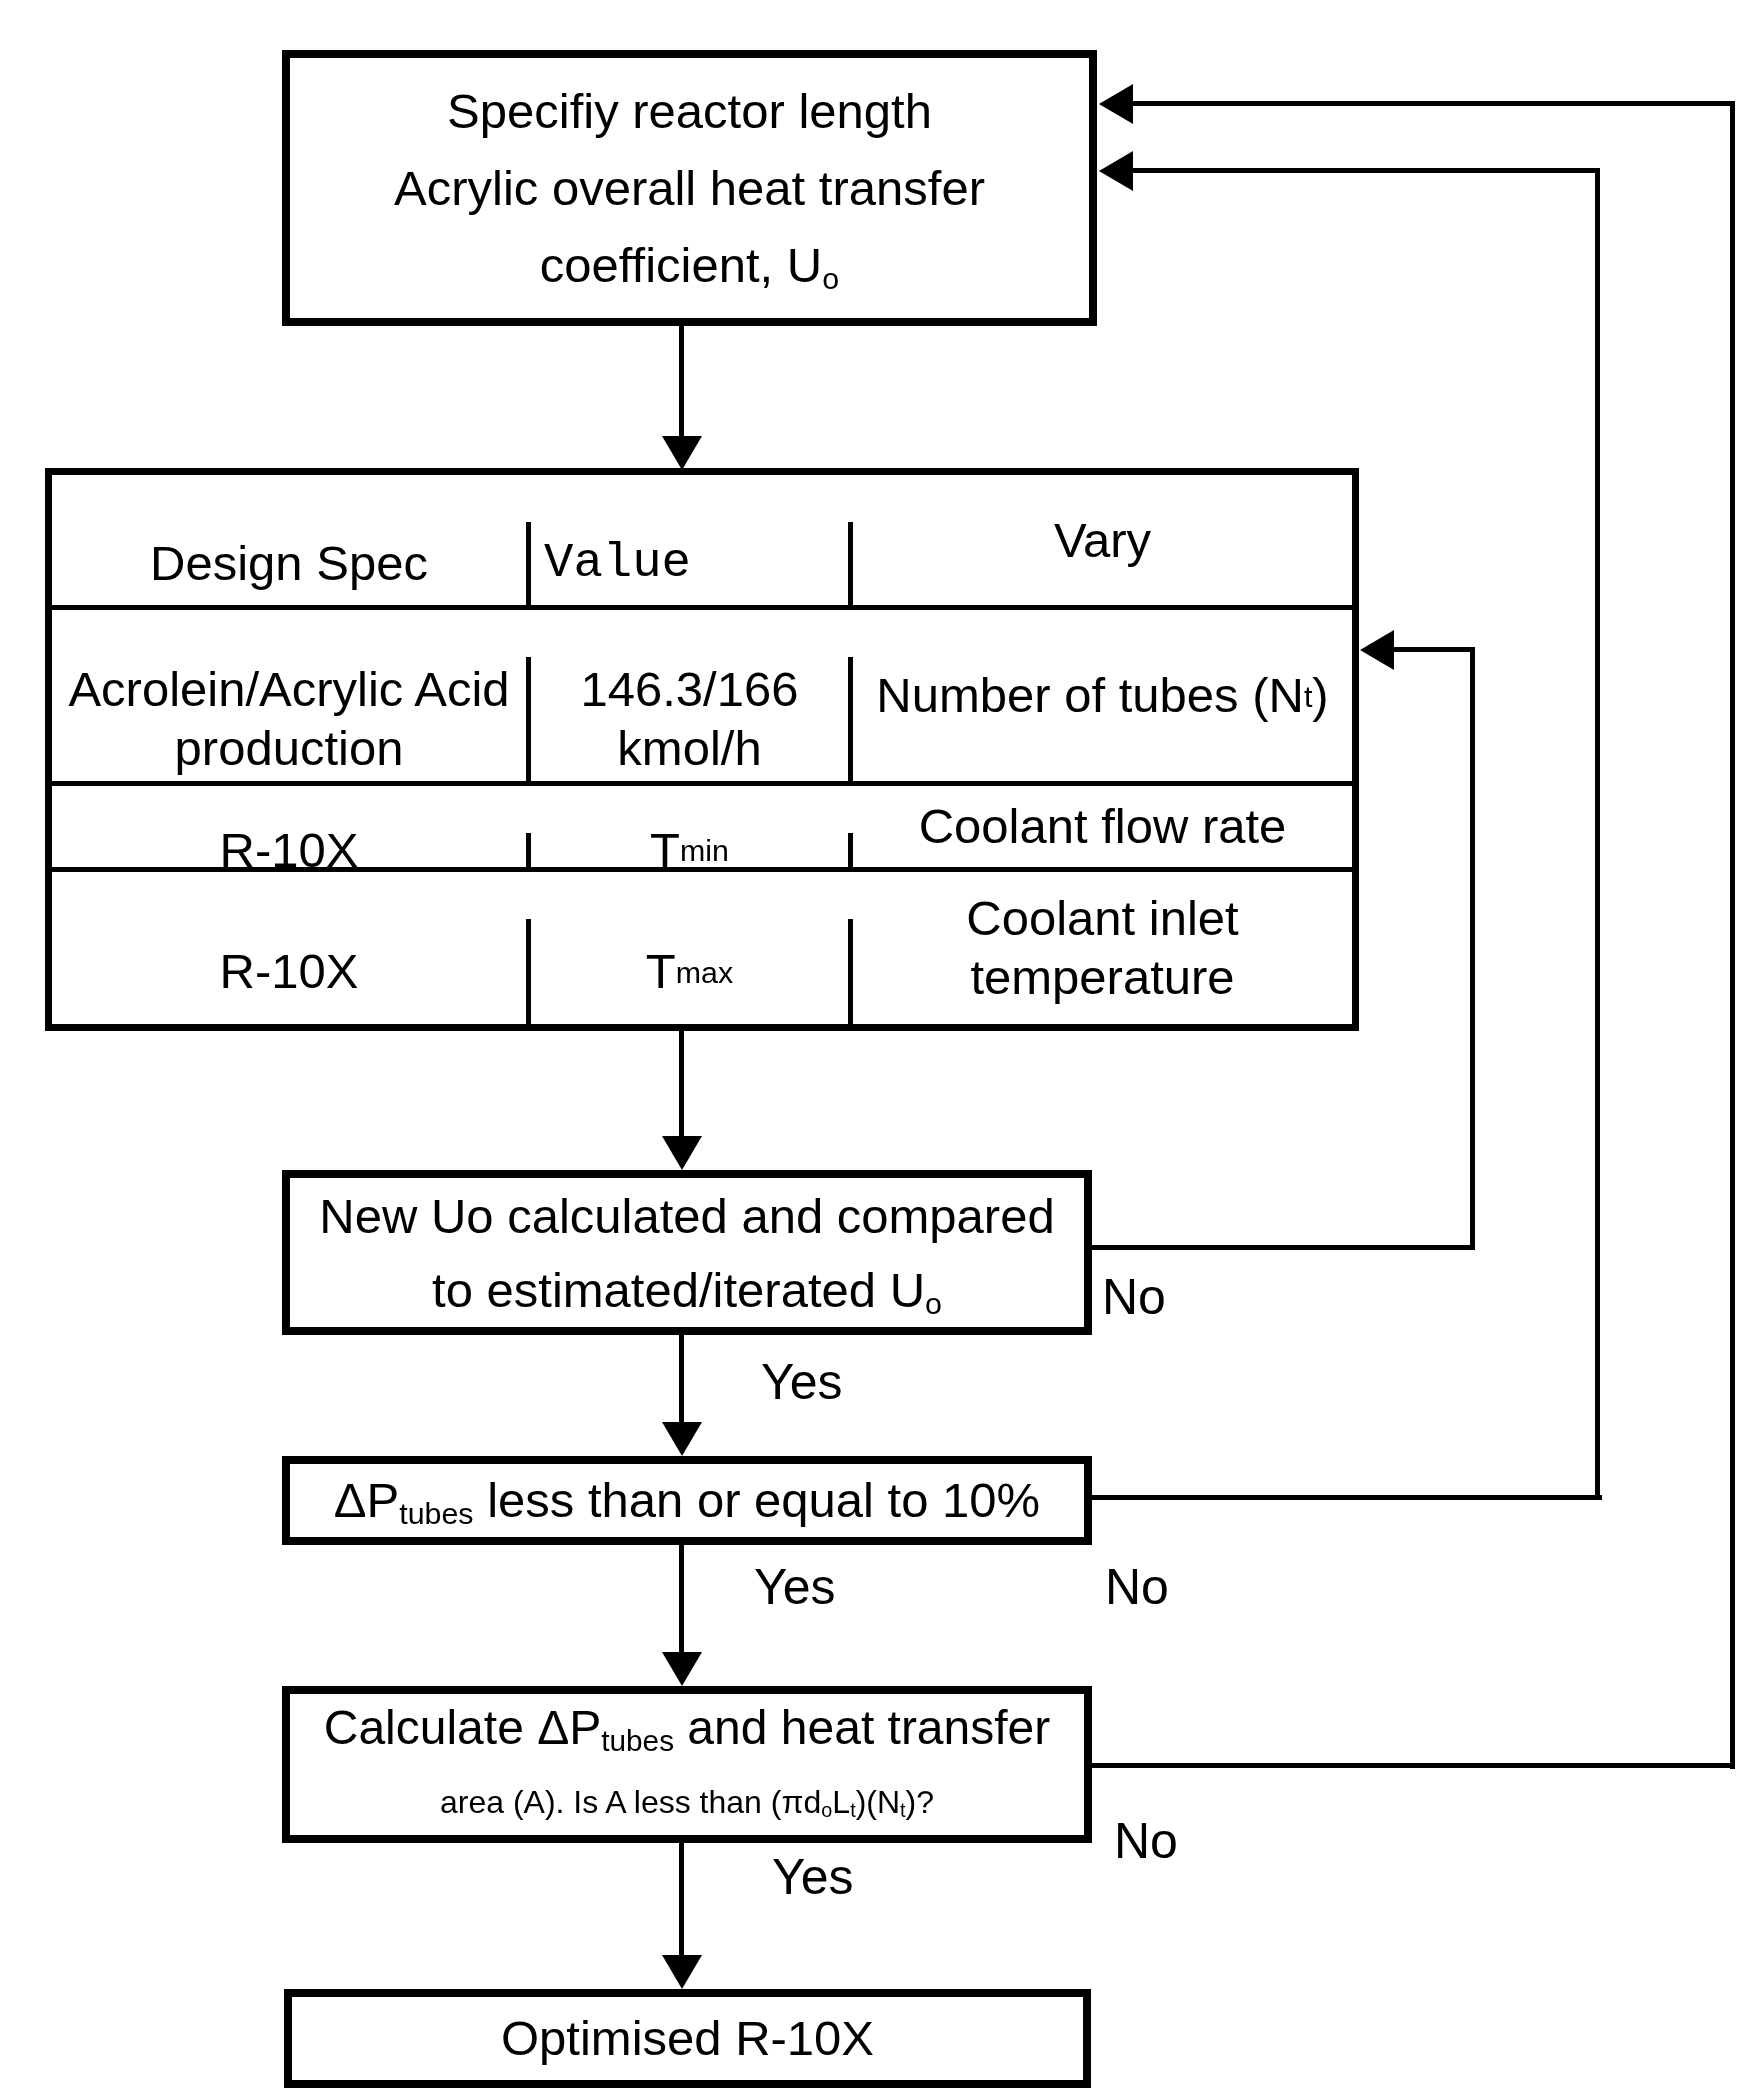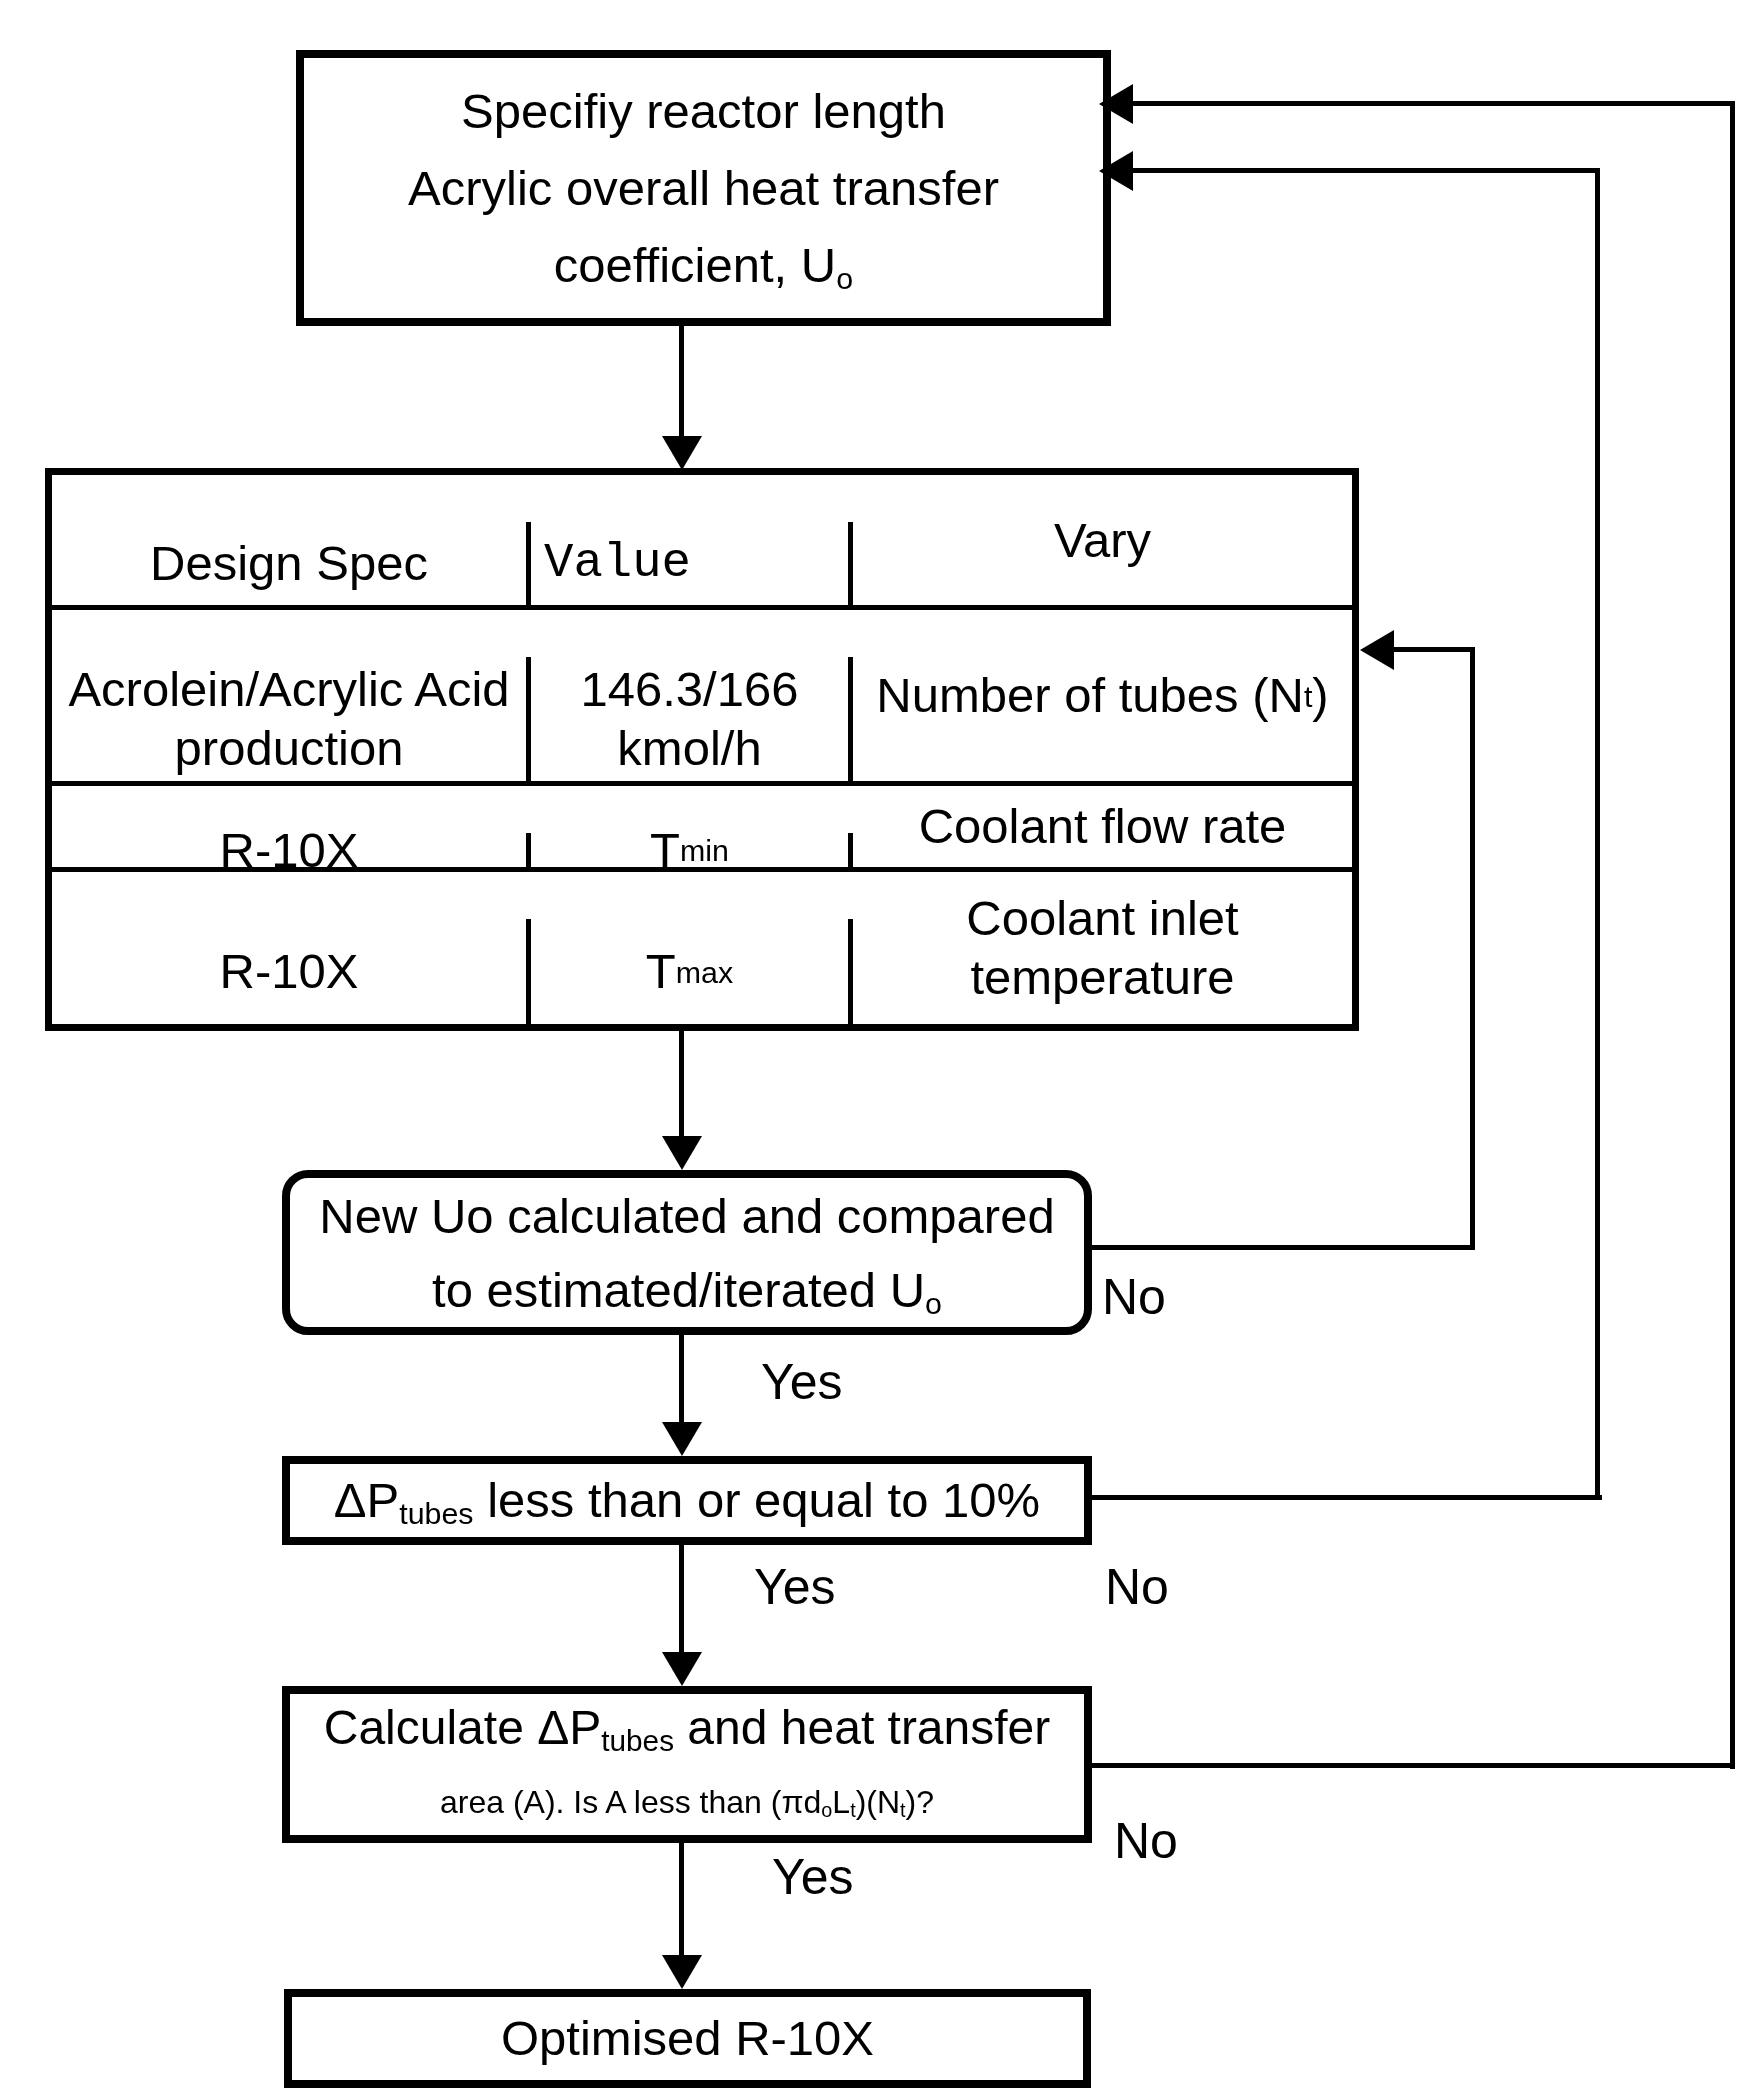--- a/index.html
+++ b/index.html
@@ -44,7 +44,7 @@
 
 <div id="canvas">
 
-  <div class="fbox" style="left:296px;top:50px;width:815px;height:276px;">
+  <div class="fbox" style="left:282px;top:50px;width:815px;height:276px;">
     <div class="ln"><span>Specifiy reactor length</span></div>
     <div class="ln"><span>Acrylic overall heat transfer</span></div>
     <div class="ln"><span>coefficient, U</span><sub>o</sub></div>

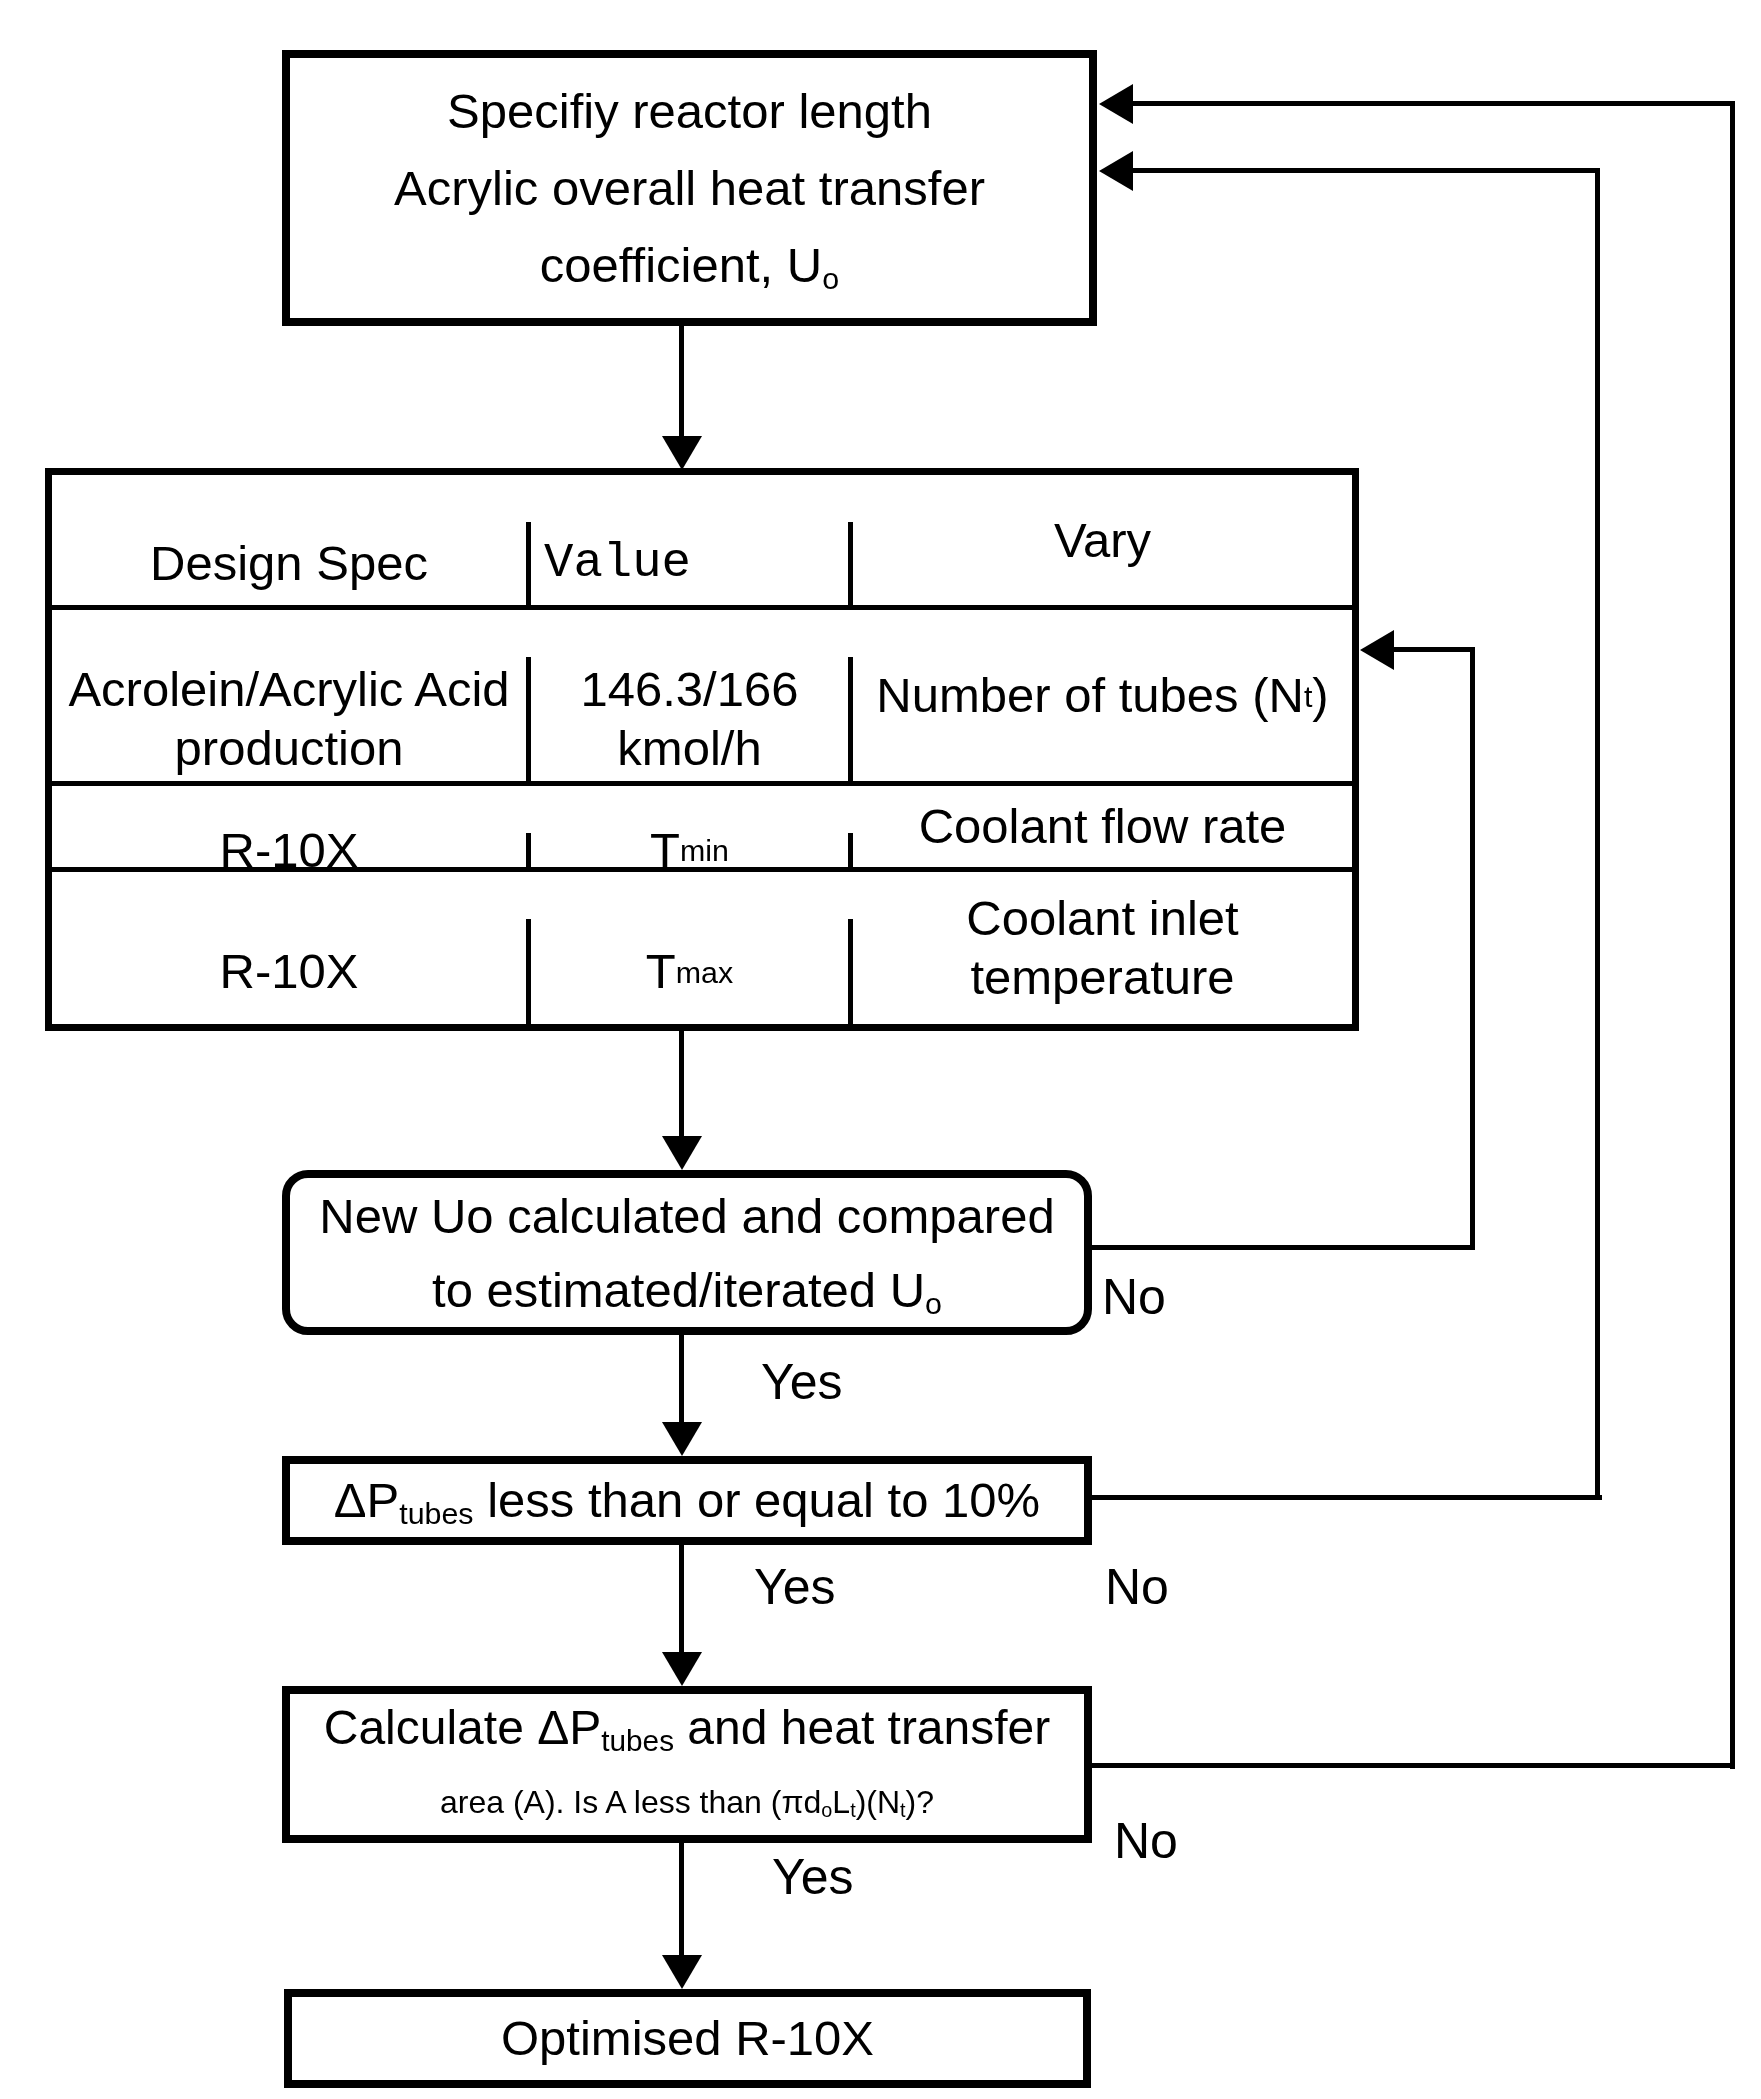--- a/index.html
+++ b/index.html
@@ -96,7 +96,7 @@
       </div>
   </div>
 
-  <div class="fbox small-lh" style="left:282px;top:1170px;width:810px;height:165px;border-radius:26px;">
+  <div class="fbox small-lh" style="left:282px;top:1170px;width:810px;height:165px;">
     <div class="ln"><span>New Uo calculated and compared</span></div>
     <div class="ln"><span>to estimated/iterated U</span><sub>o</sub></div>
   </div>

